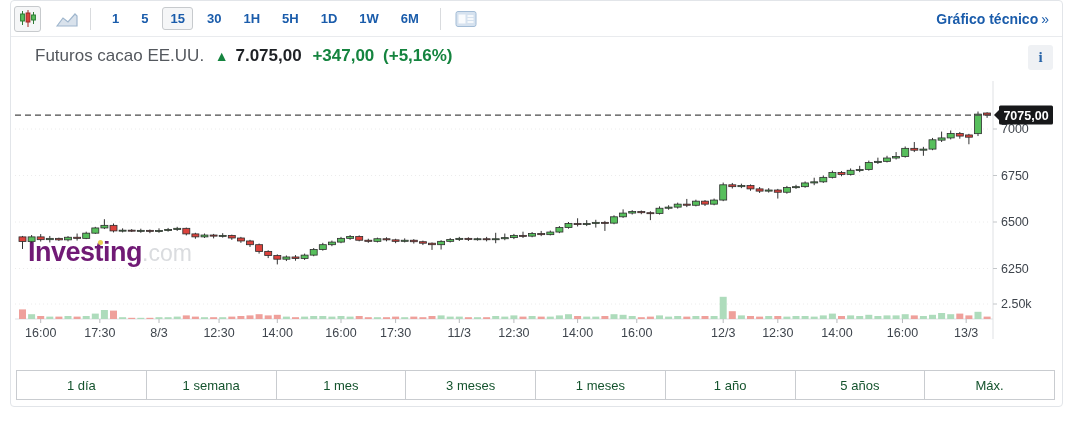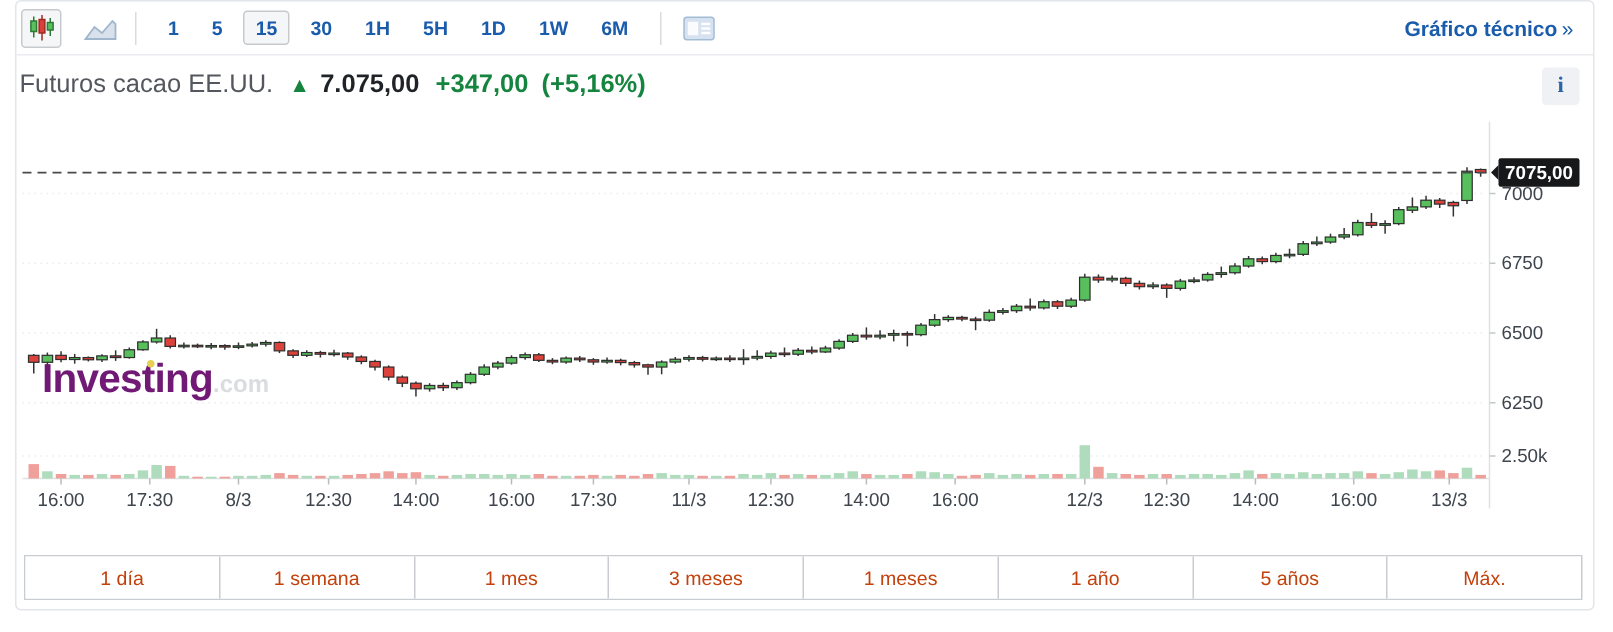--- a/index.html
+++ b/index.html
@@ -17,7 +17,7 @@
   .tech-link{color:#1a5cab;font-size:14px;font-weight:bold;margin-right:13px;text-decoration:none;cursor:pointer;white-space:nowrap;margin-left:43px;}
   .tech-link .chev{font-weight:normal;margin-left:3px;}
   
-  .header{position:absolute;left:2px;top:45px;font-size:17px;white-space:nowrap;}
+  .header{position:absolute;left:24px;top:45px;font-size:17px;white-space:nowrap;}
   .instrument{color:#54585e;}
   .up-arrow{color:#15843f;font-size:14px;margin:0 2px 0 6px;}
   .price{color:#1f2226;font-weight:bold;margin-right:6px;}

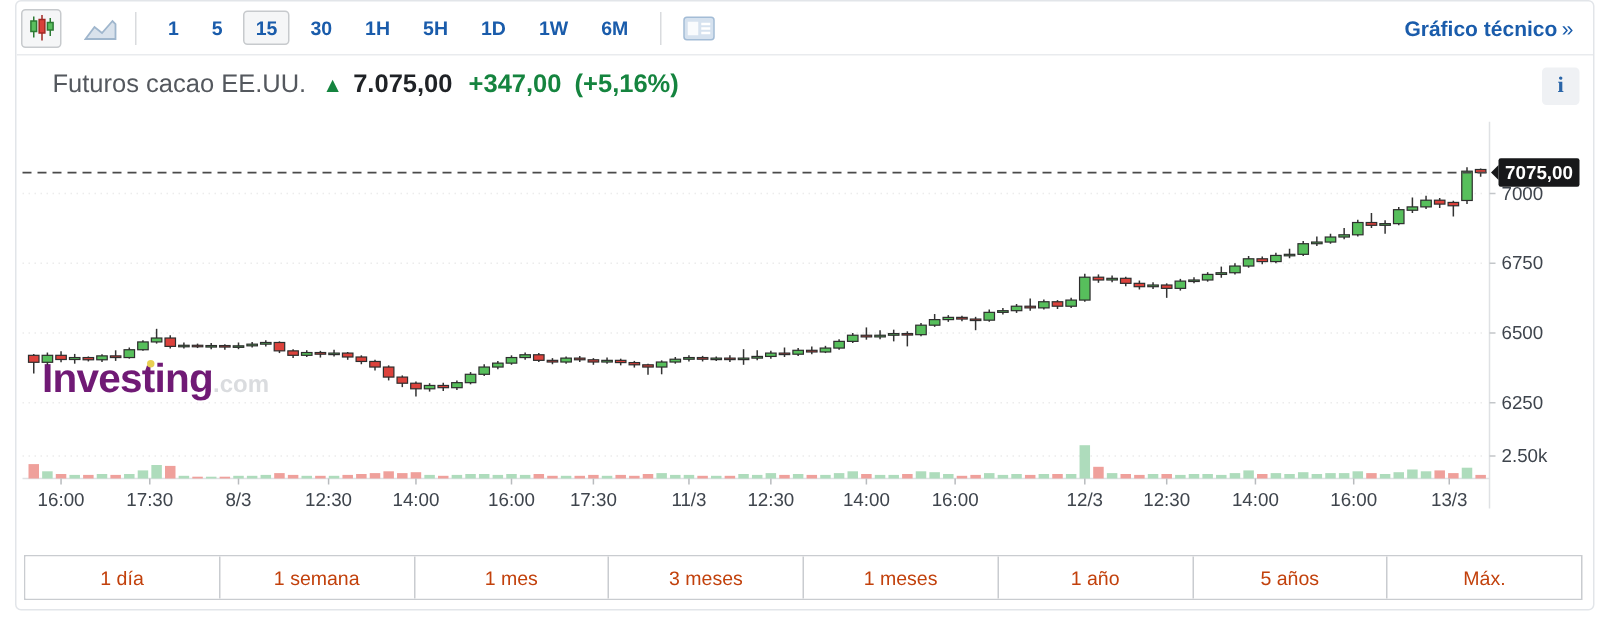--- a/index.html
+++ b/index.html
@@ -27,7 +27,7 @@
   
   .watermark{position:absolute;left:17px;top:236px;z-index:1;white-space:nowrap;}
   .wm-brand{font-weight:bold;font-size:27px;color:#701a75;letter-spacing:-0.5px;}
-  .wm-suffix{font-size:16px;color:#dadcdf;font-weight:bold;}
+  .wm-suffix{font-size:23px;color:#dadcdf;}
   .wm-dot{position:absolute;left:70px;top:3px;width:5px;height:5px;border-radius:50%;background:#e8cf52;}
   #chart-svg{position:absolute;left:1px;top:80px;width:1049px;height:266px;z-index:2;}
   

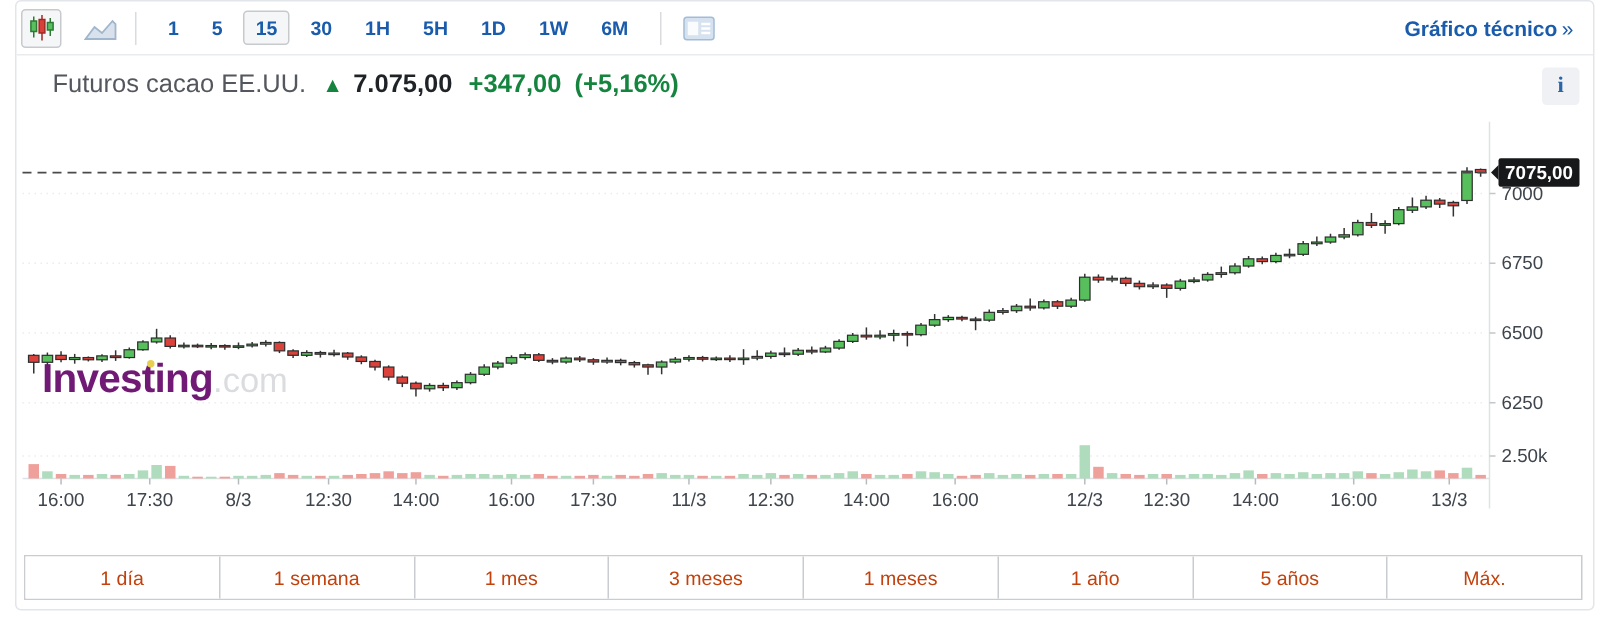--- a/index.html
+++ b/index.html
@@ -32,7 +32,7 @@
   #chart-svg{position:absolute;left:1px;top:80px;width:1049px;height:266px;z-index:2;}
   
   .periods{position:absolute;left:5px;top:369px;width:1039px;height:30px;display:flex;border:1px solid #c9ccd0;box-sizing:border-box;z-index:3;background:#fff;}
-  .period-btn{flex:1;border:none;border-left:1px solid #c9ccd0;background:#fff;color:#c2410c;font-family:"Liberation Sans",sans-serif;font-size:13px;cursor:pointer;padding:0;}
+  .period-btn{flex:1;border:none;border-left:1px solid #c9ccd0;background:#fff;color:#14532d;font-family:"Liberation Sans",sans-serif;font-size:13px;cursor:pointer;padding:0;}
   .period-btn:first-child{border-left:none;}
 </style>
 </head>

